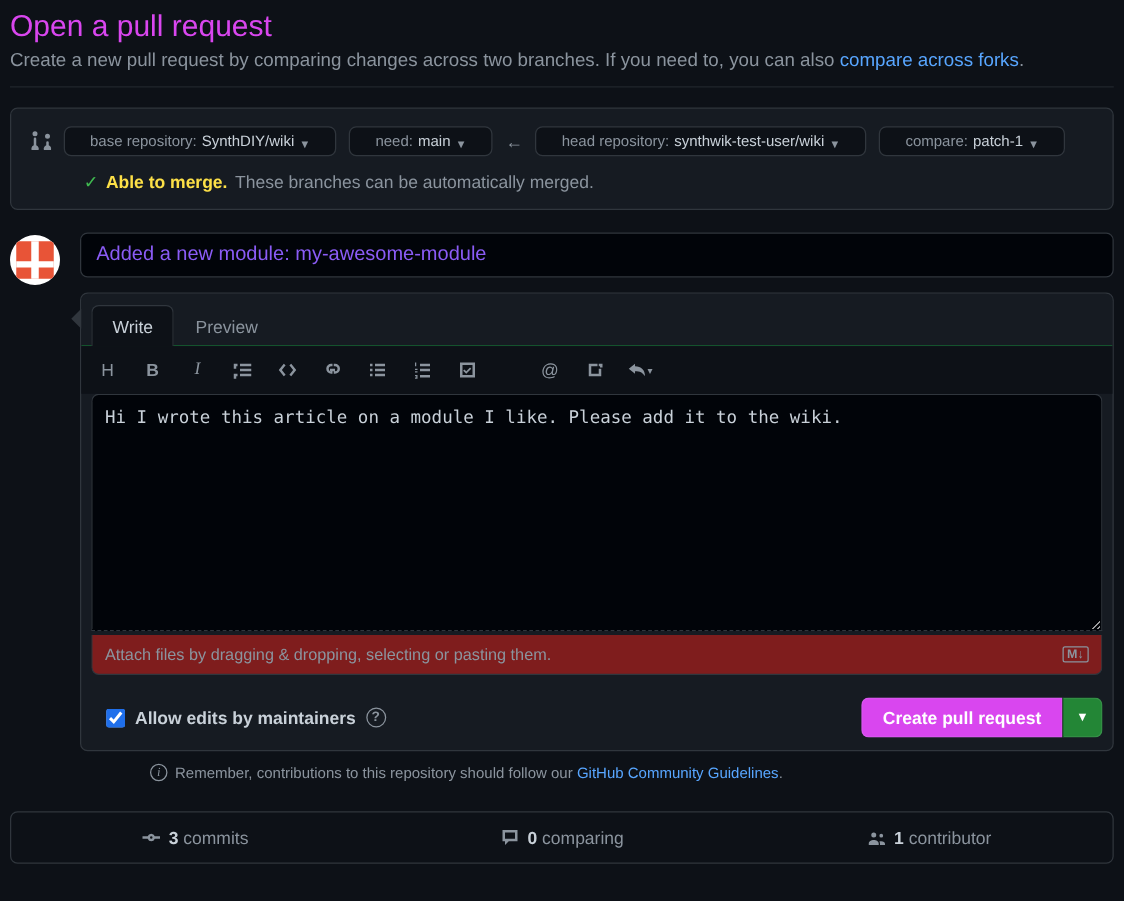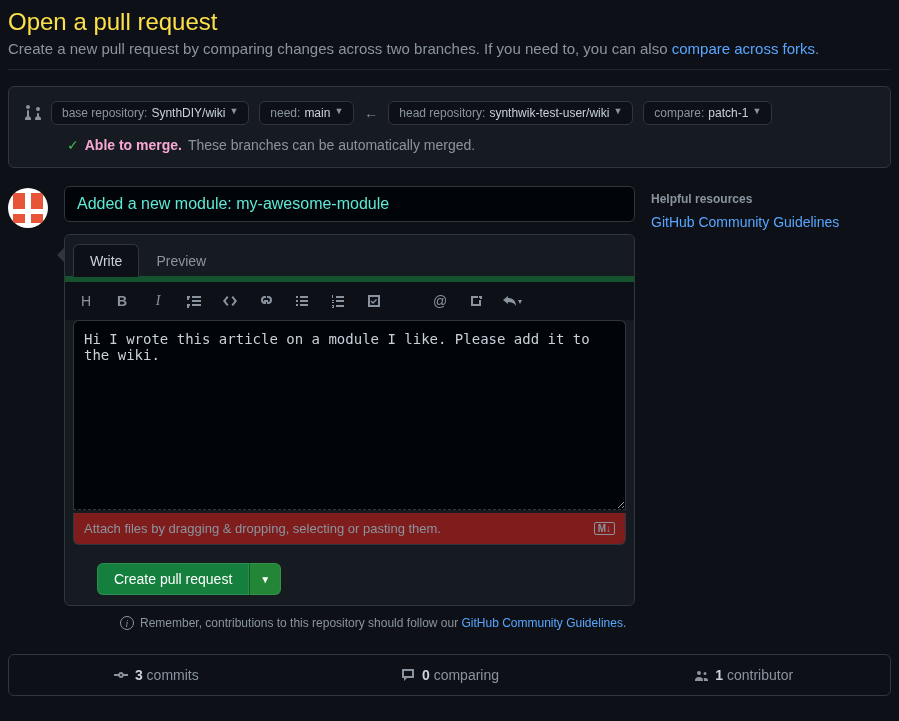--- a/index.html
+++ b/index.html
@@ -14,7 +14,7 @@
   .page-title {
     font-size: 24px;
     font-weight: 400;
-    color: #fde047;
+    color: #d946ef;
     margin-bottom: 4px;
   }
   .page-subtitle {

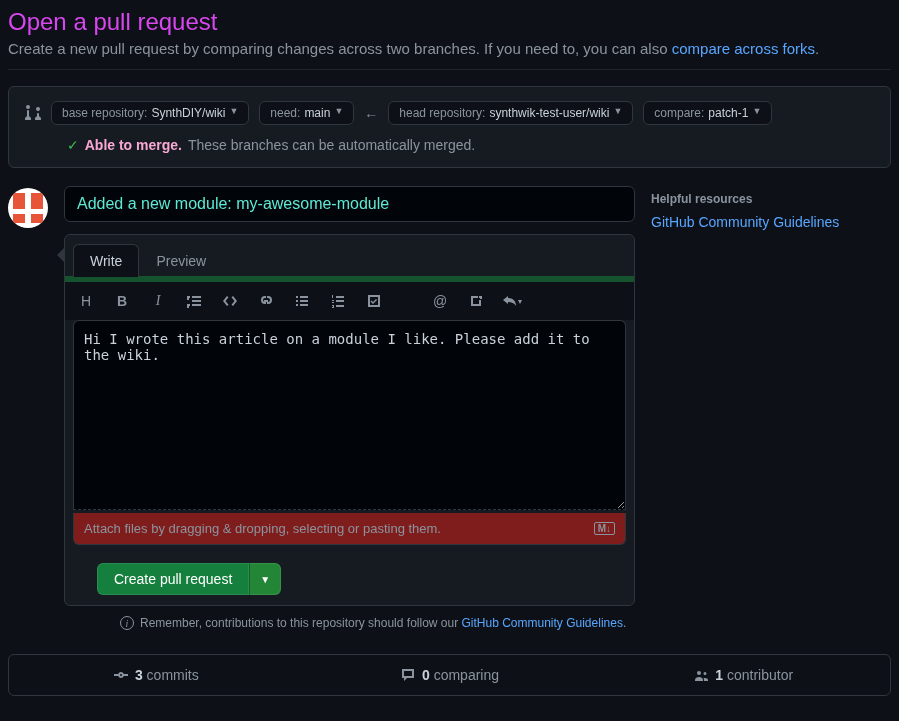--- a/index.html
+++ b/index.html
@@ -44,11 +44,11 @@
     background: #0d1117;
     border: 1px solid #30363d;
     border-radius: 6px;
-    padding: 4px 10px;
+    padding: 4px 20px;
     color: #c9d1d9;
     font-size: 12px;
     display: inline-flex;
-    align-items: flex-start;
+    align-items: flex-end;
     gap: 4px;
     cursor: pointer;
   }

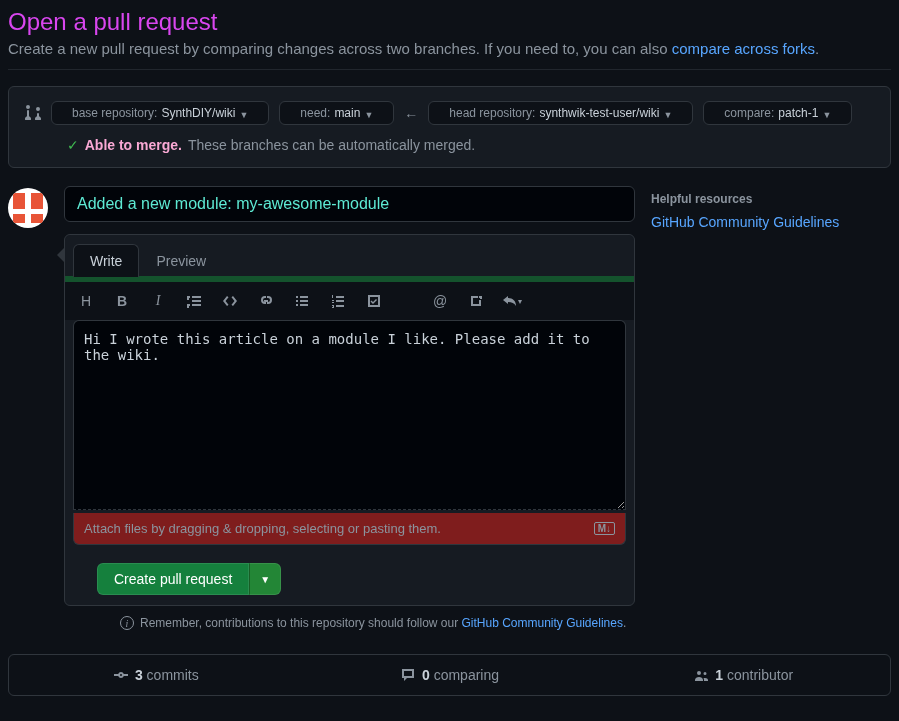--- a/index.html
+++ b/index.html
@@ -66,7 +66,7 @@
     gap: 6px;
   }
   .merge-status .check { color: #3fb950; }
-  .merge-status .able { color: #f9a8d4; font-weight: 600; text-align: center; }
+  .merge-status .able { color: #fde047; font-weight: 600; text-align: center; }
 
   .main-row {
     display: flex;

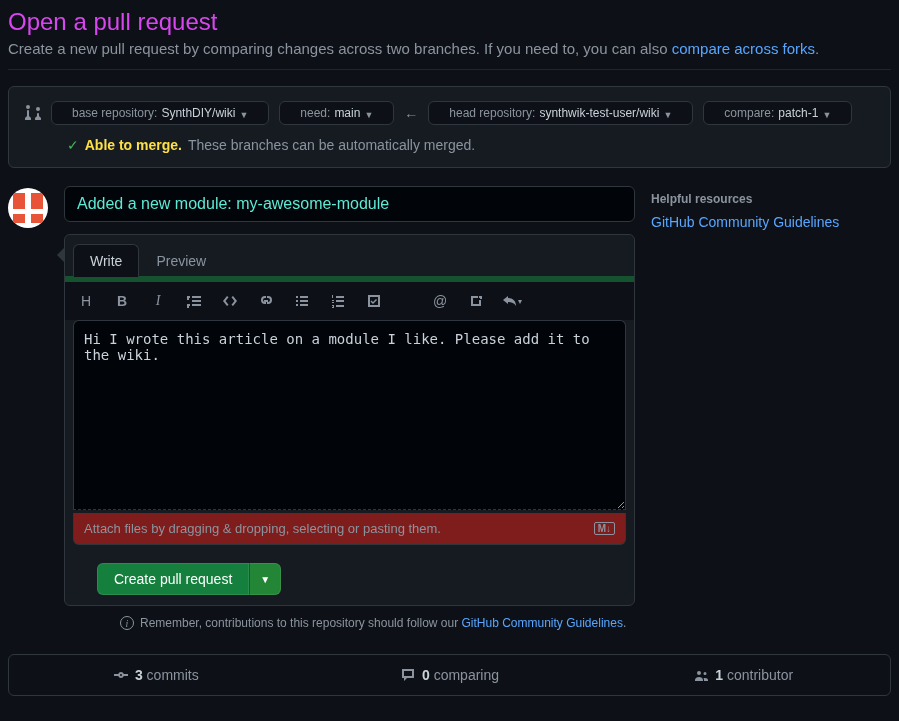--- a/index.html
+++ b/index.html
@@ -101,7 +101,7 @@
     background: #010409;
     border: 1px solid #30363d;
     border-radius: 6px;
-    color: #5eead4;
+    color: #8b5cf6;
     font-size: 16px;
     padding: 8px 12px;
     margin-bottom: 12px;

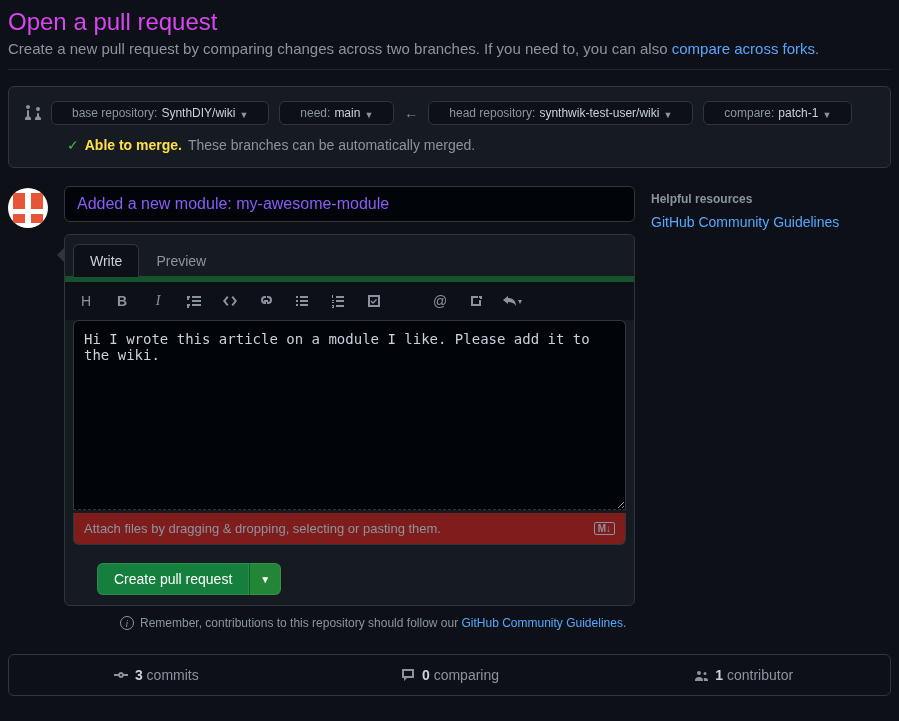--- a/index.html
+++ b/index.html
@@ -419,10 +419,6 @@
     </div>
   </div>
 
-  <div class="sidebar-col">
-    <h4>Helpful resources</h4>
-    <a href="#" class="link">GitHub Community Guidelines</a>
-  </div>
 </div>
 
 <div class="summary-bar">

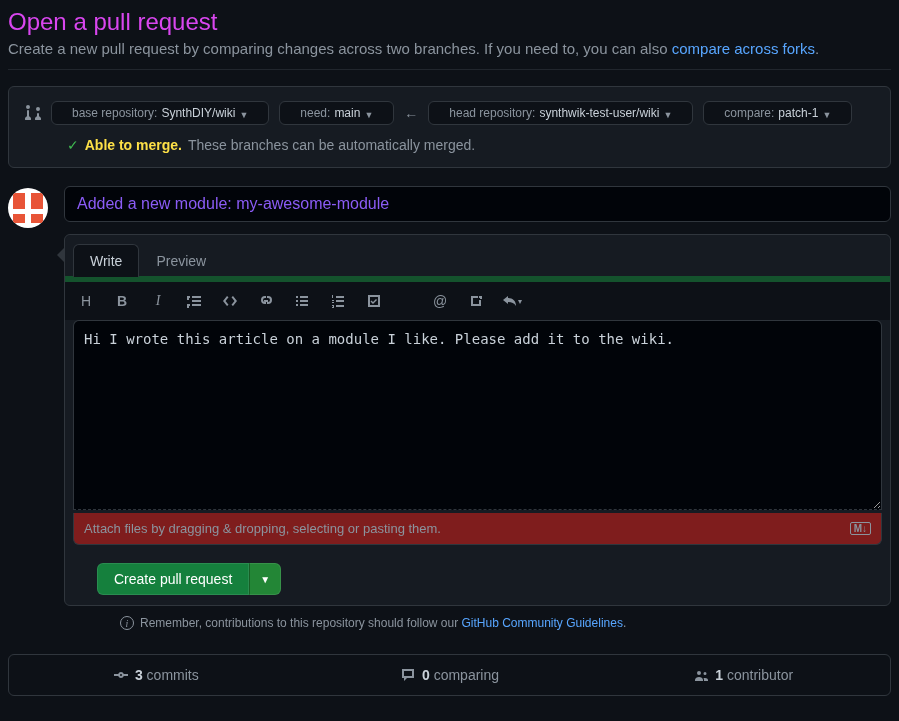--- a/index.html
+++ b/index.html
@@ -124,7 +124,7 @@
   .tabs {
     display: flex;
     background: #161b22;
-    border-bottom: 6px solid #14532d;
+    border-bottom: 1px solid #14532d;
     padding: 8px 8px 0 8px;
     border-radius: 6px 6px 0 0;
   }

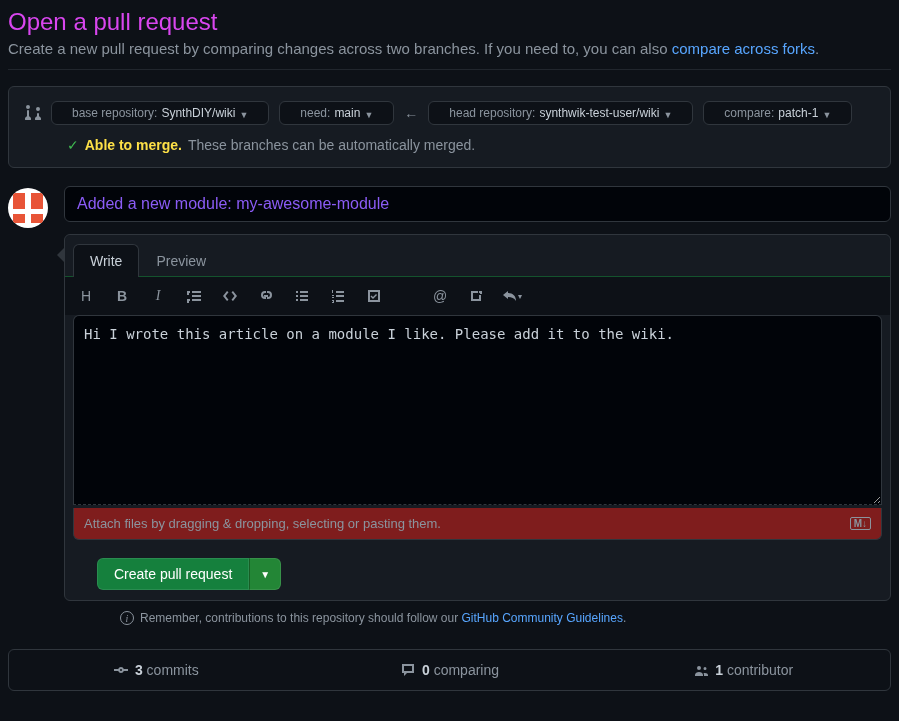--- a/index.html
+++ b/index.html
@@ -404,6 +404,11 @@
         <span class="md-badge">M↓</span>
       </div>
       <div class="actions-row">
+        <label class="allow-edits">
+          <input type="checkbox" checked="" style="">
+          <span>Allow edits by maintainers</span>
+          <span class="help-icon">?</span>
+        </label>
         <div class="create-btn-group">
           <button class="create-btn">Create pull request</button>
           <button class="create-caret-btn">▼</button>

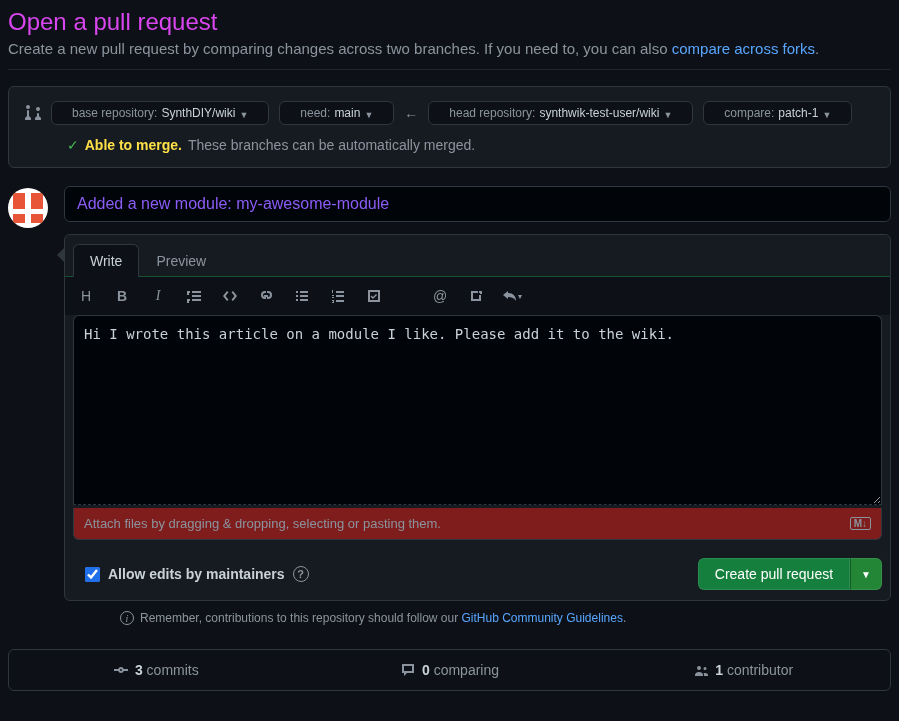--- a/index.html
+++ b/index.html
@@ -225,12 +225,12 @@
   }
   .create-btn-group { display:flex; }
   .create-btn {
-    background:#15803d;
+    background:#d946ef;
     color:#fff;
     border:1px solid rgba(240,246,252,0.1);
     padding: 7px 16px;
     font-size:14px;
-    font-weight:400;
+    font-weight:700;
     border-radius:6px 0 0 6px;
     cursor:pointer;
     margin-left:12px;

